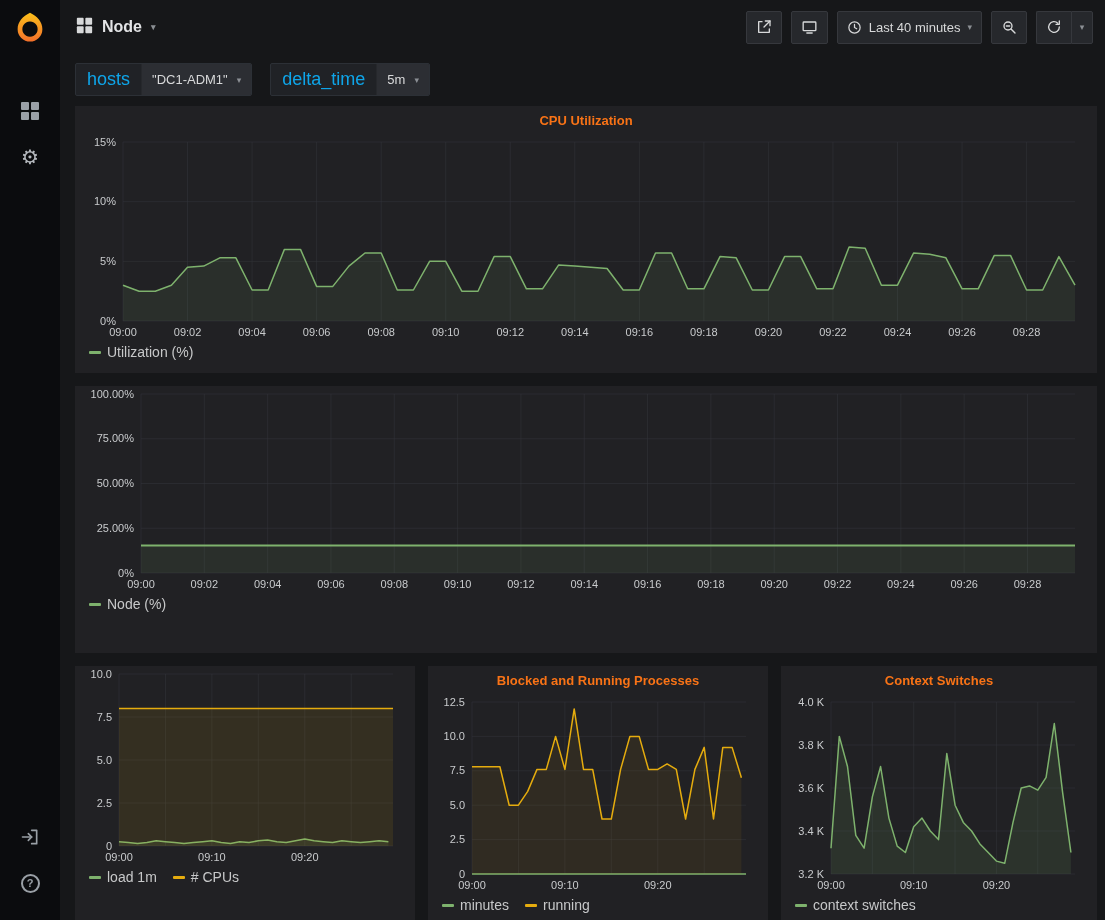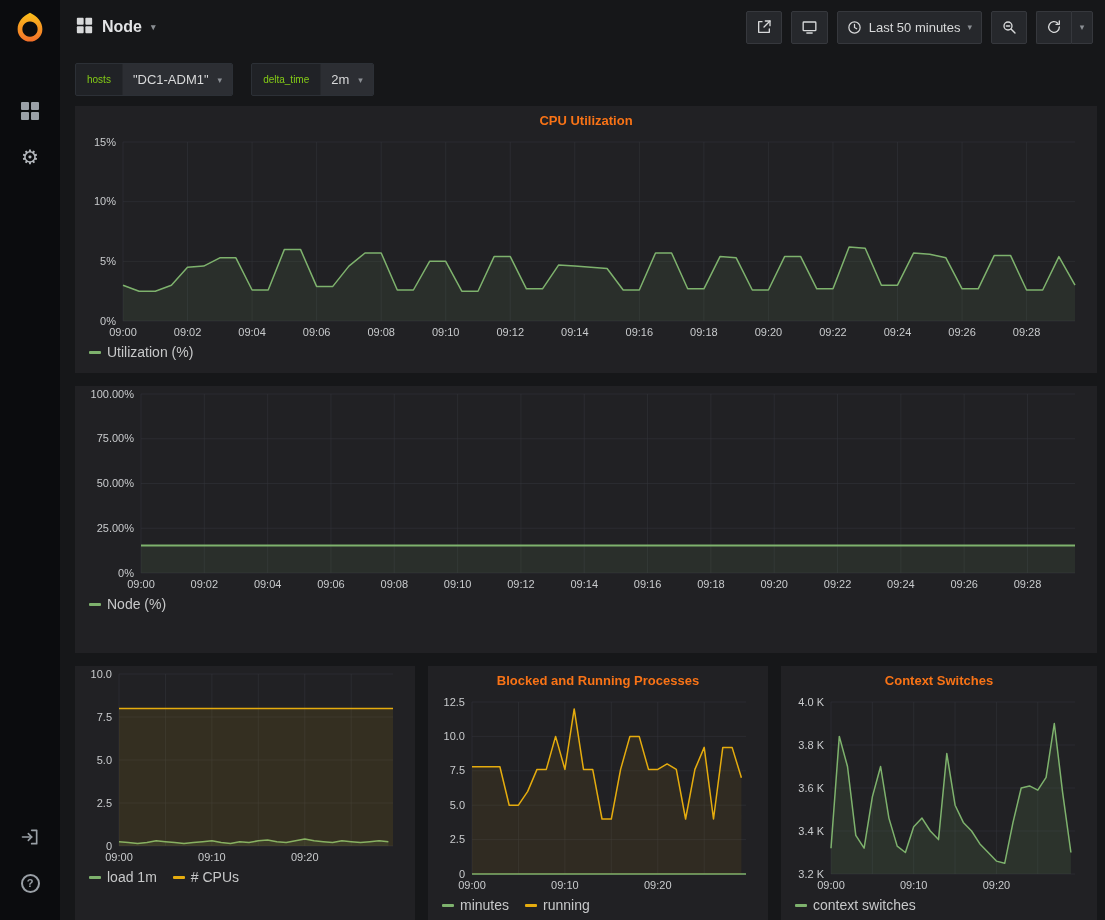--- a/index.html
+++ b/index.html
@@ -130,7 +130,7 @@
             <circle cx="12" cy="12" r="9"></circle>
               <path d="M12 7v5l3.5 2"></path>
           </svg>
-          <span>Last 50 minutes</span>
+          <span>Last 40 minutes</span>
           <span class="caret">▾</span>
         </div>
         <div class="nav-btn">

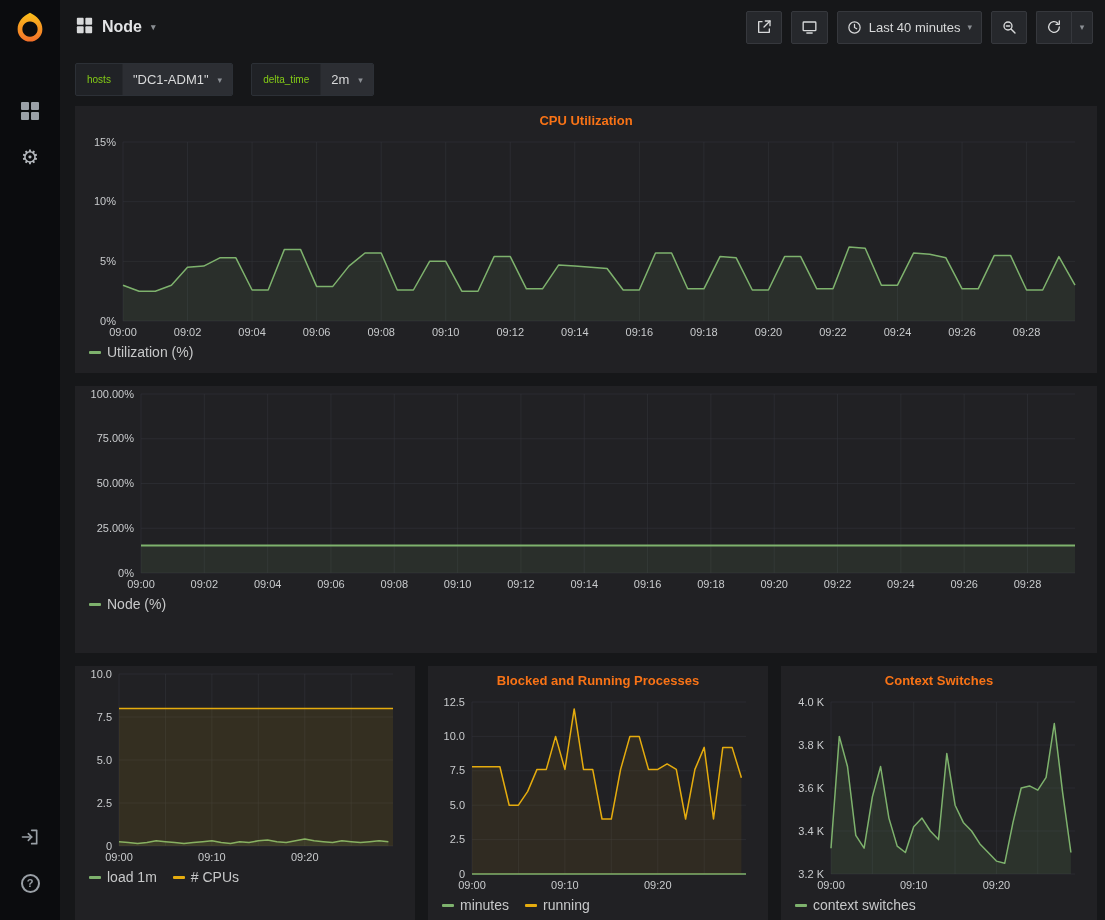--- a/index.html
+++ b/index.html
@@ -33,7 +33,7 @@
   
   .vars{display:flex;gap:18px;padding:9px 8px 10px 15px;align-items:center;flex-shrink:0}
   .var-chip{height:33px;display:flex;align-items:stretch;border:1px solid #2c3036;border-radius:2px;overflow:hidden;background:#202226}
-  .var-label{display:flex;align-items:center;padding:0 11px;color:#84cc16;font-size:10px}
+  .var-label{display:flex;align-items:center;padding:0 11px;color:#0ea5e9;font-size:18px}
   .var-value{display:flex;align-items:center;gap:9px;padding:0 10px;font-size:13px;color:#d8d9da;background:#2c2e33;border-left:1px solid #26282c;cursor:pointer}
 
   

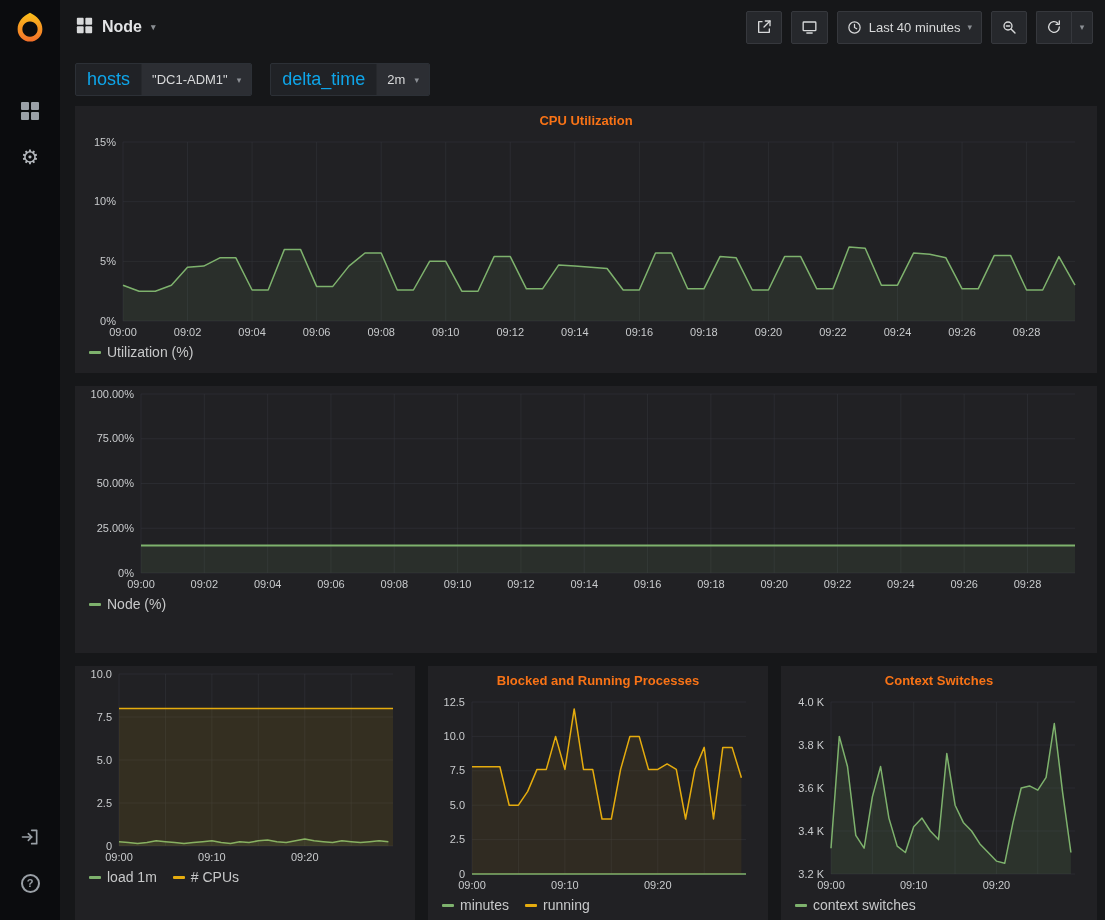--- a/index.html
+++ b/index.html
@@ -165,7 +165,7 @@
       <div class="var-chip">
         <span class="var-label">delta_time</span>
         <span class="var-value">
-          <span>2m</span>
+          <span>5m</span>
           <span class="caret">▾</span>
         </span>
       </div>

